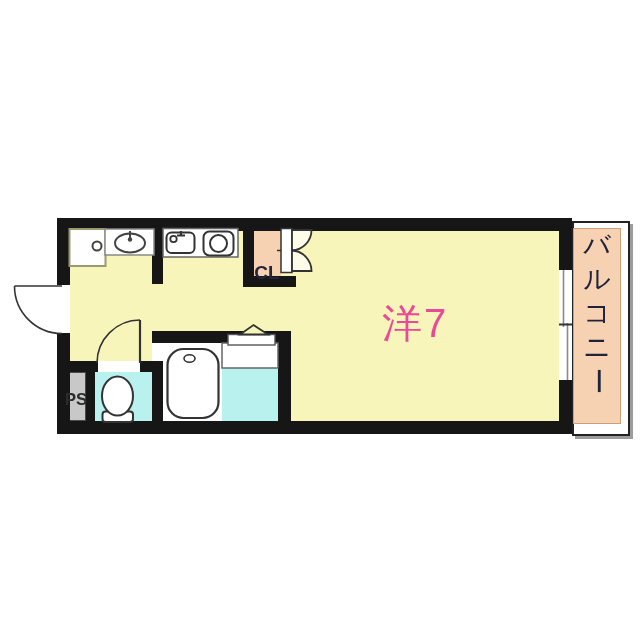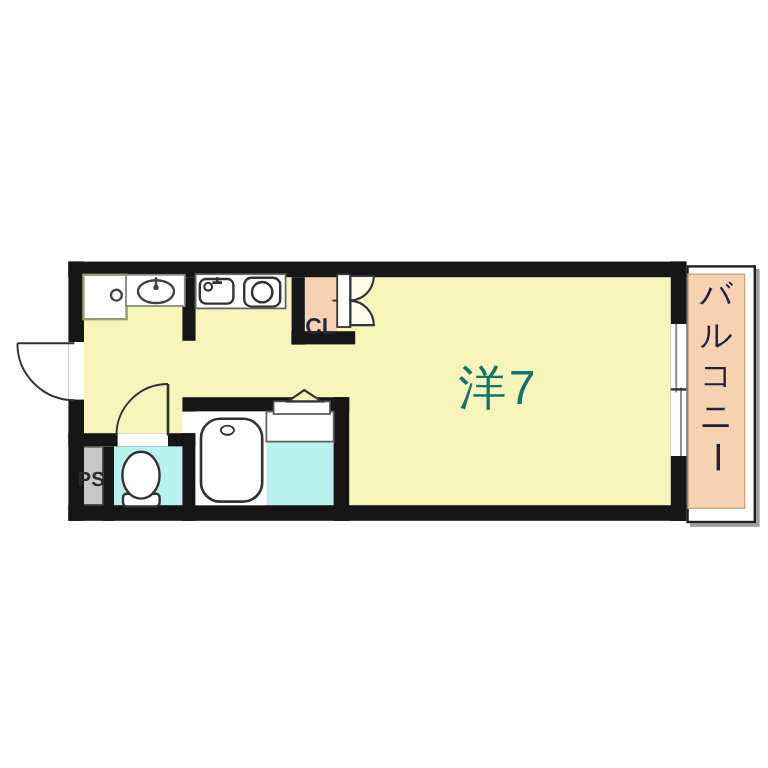--- a/index.html
+++ b/index.html
@@ -9,7 +9,7 @@
   .floor{position:absolute;background:#f8f5bb;}
   .wall{position:absolute;background:#161616;}
   .cyan{background:#b9f1ee;}
-  .label{position:absolute;transform:translate(-50%,-50%);color:#0f766e;white-space:nowrap;}
+  .label{position:absolute;transform:translate(-50%,-50%);color:#ec4899;white-space:nowrap;}
   .room-label{font-size:40px;font-weight:500;letter-spacing:2px;}
   .cl-label{font-size:19px;font-weight:700;color:#23263a;}
   .ps-label{font-size:17px;font-weight:600;color:#2b2b2b;}

